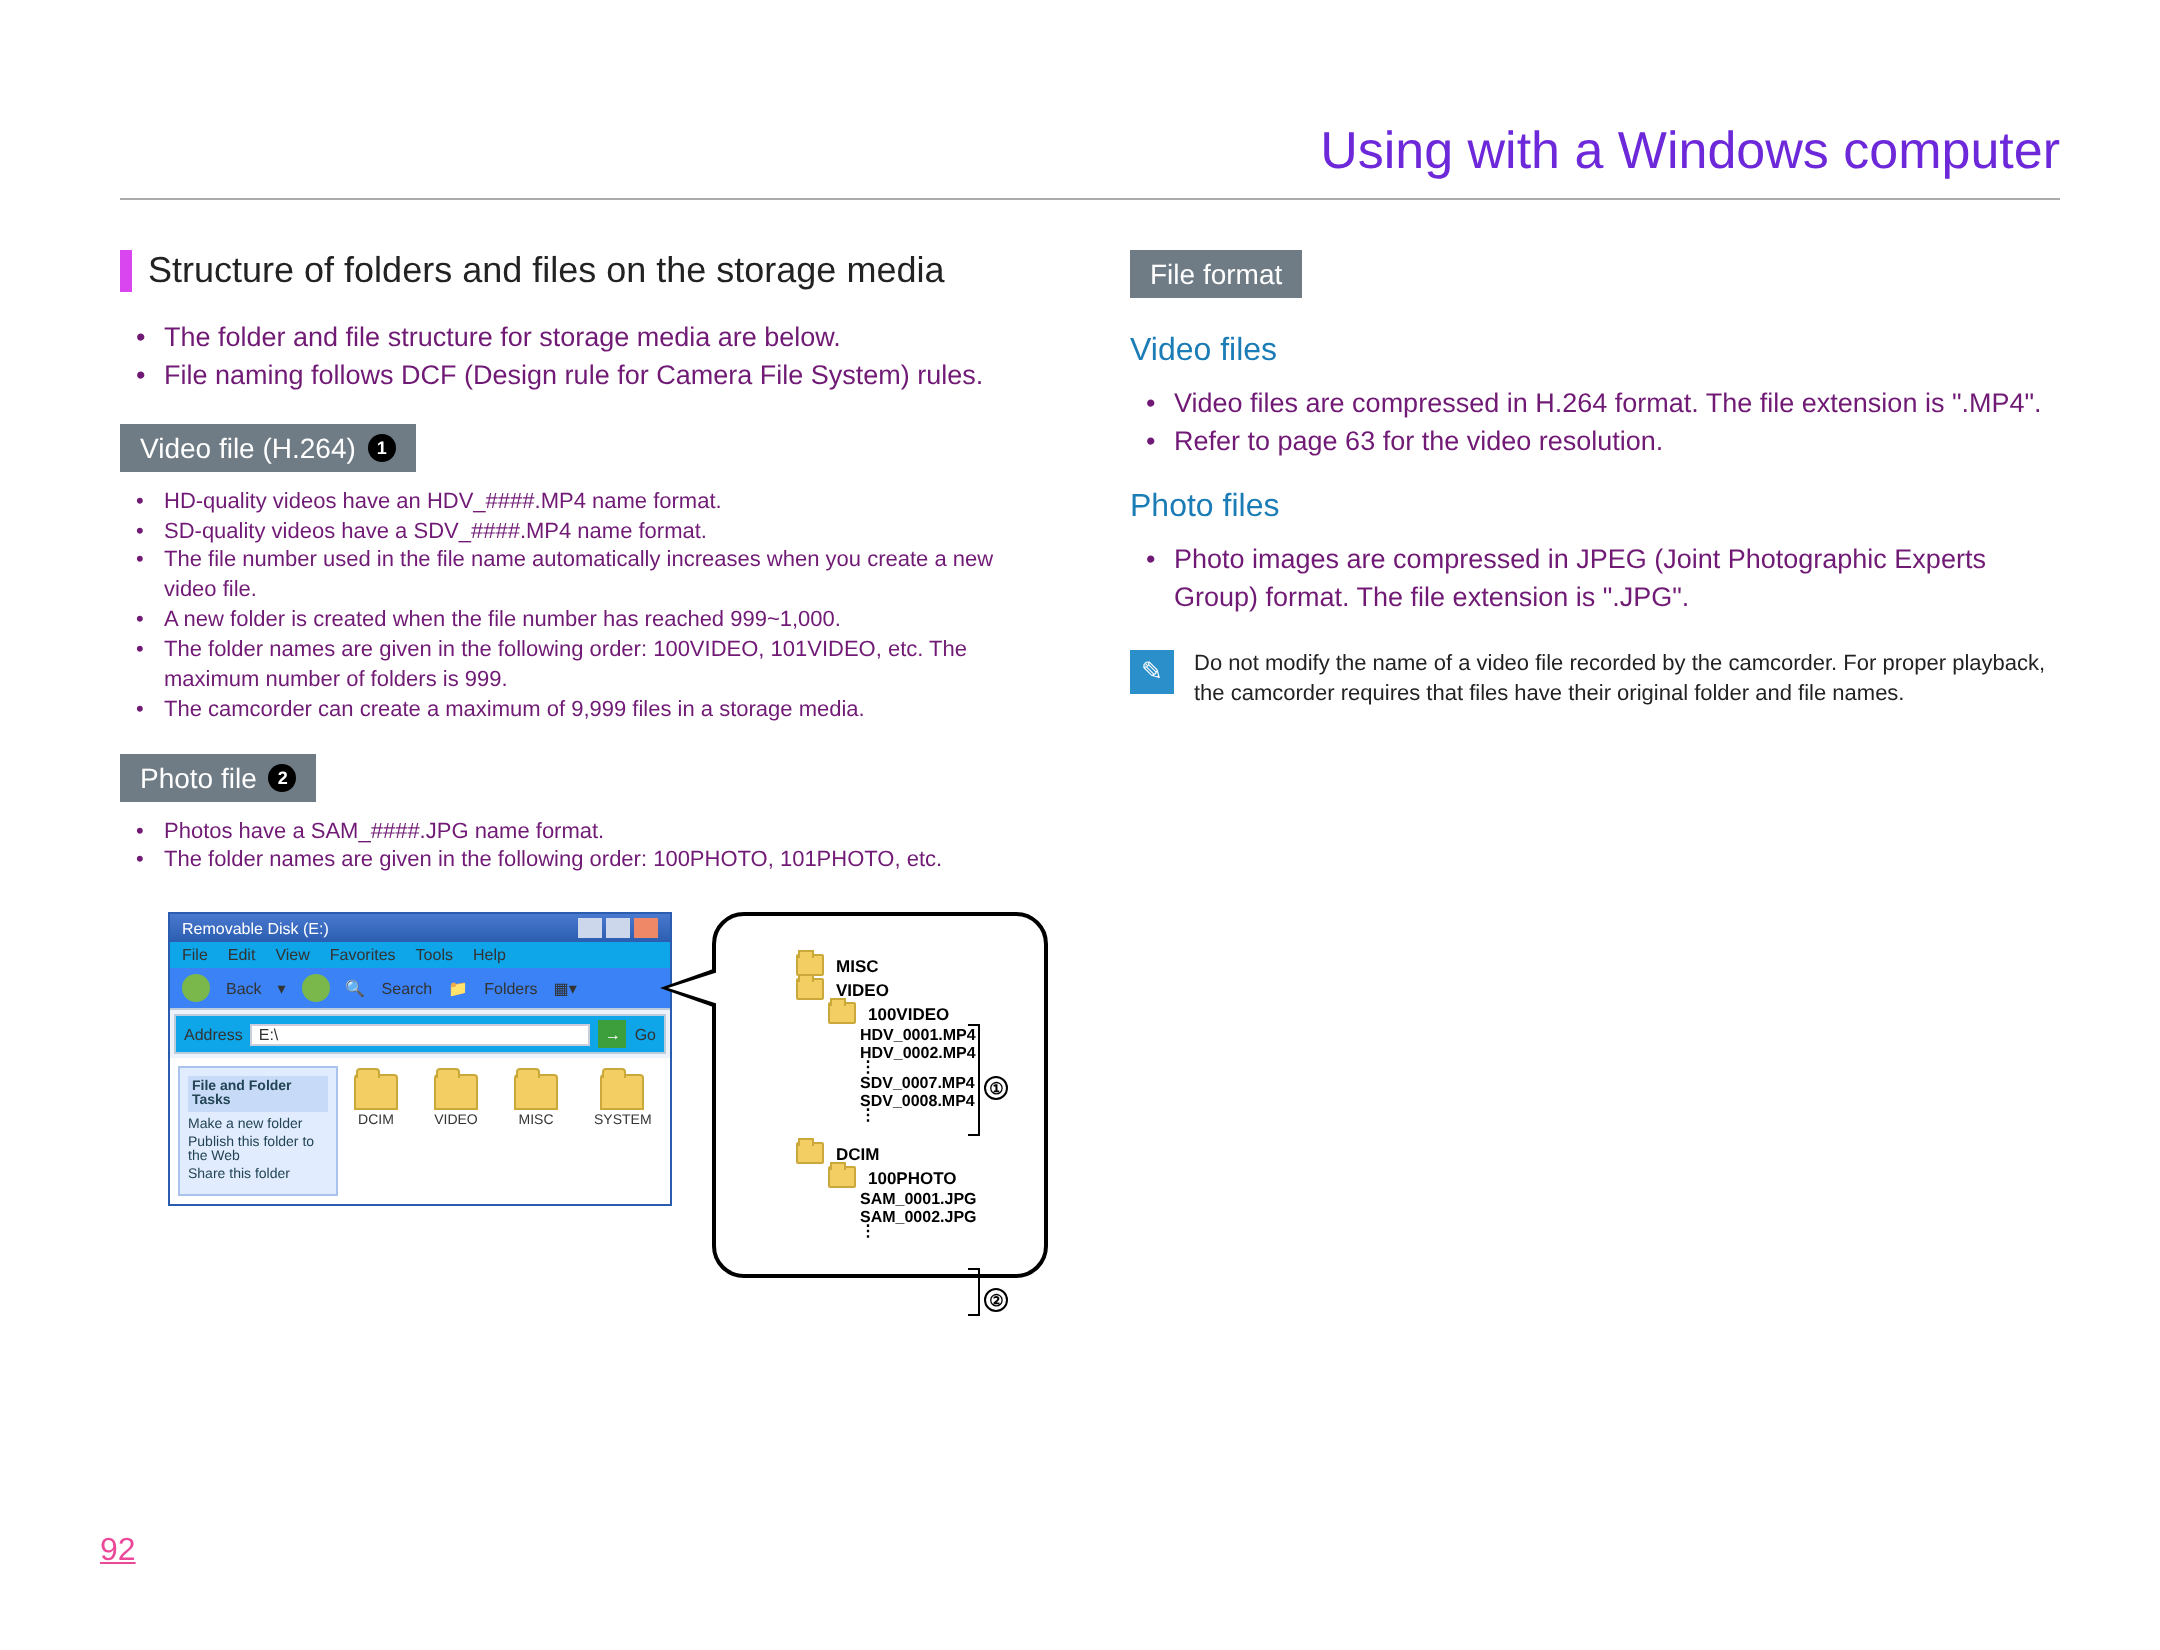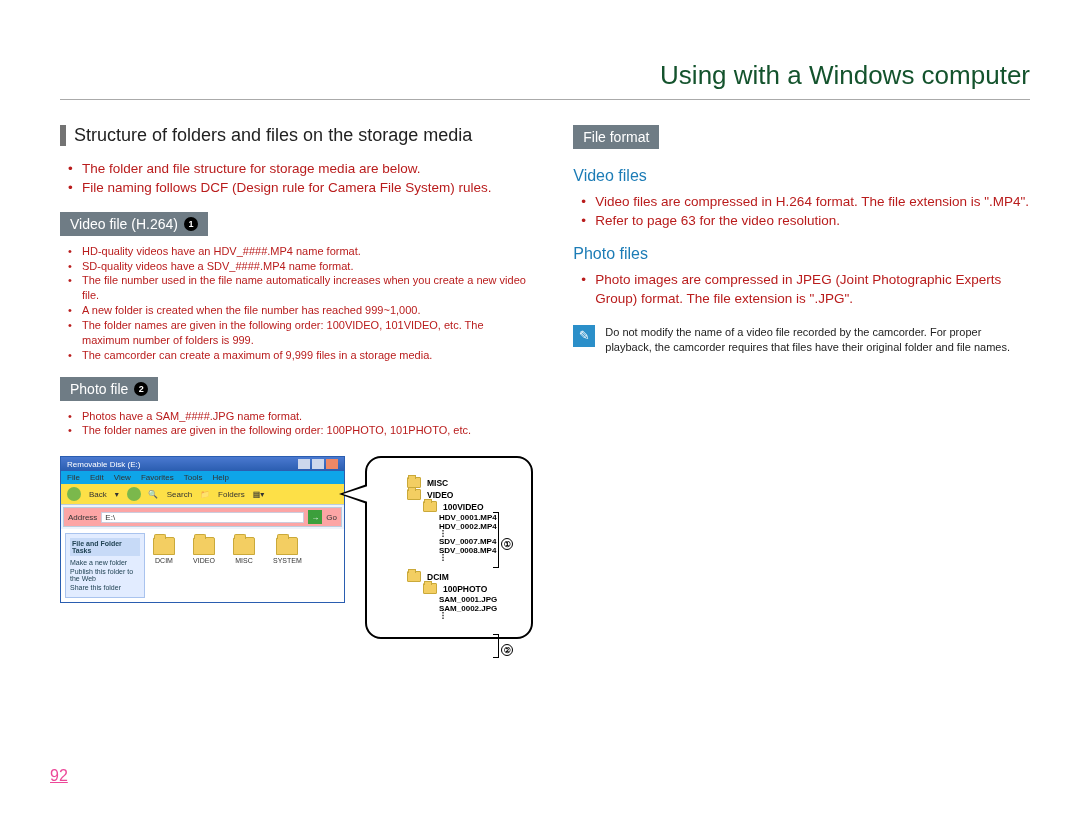--- a/index.html
+++ b/index.html
@@ -16,7 +16,7 @@
     text-align: right;
     font-size: 26px;
     font-weight: 300;
-    color: #14532d;
+    color: #6d28d9;
     border-bottom: 1px solid #aaa;
     padding-bottom: 8px;
     margin-bottom: 25px;

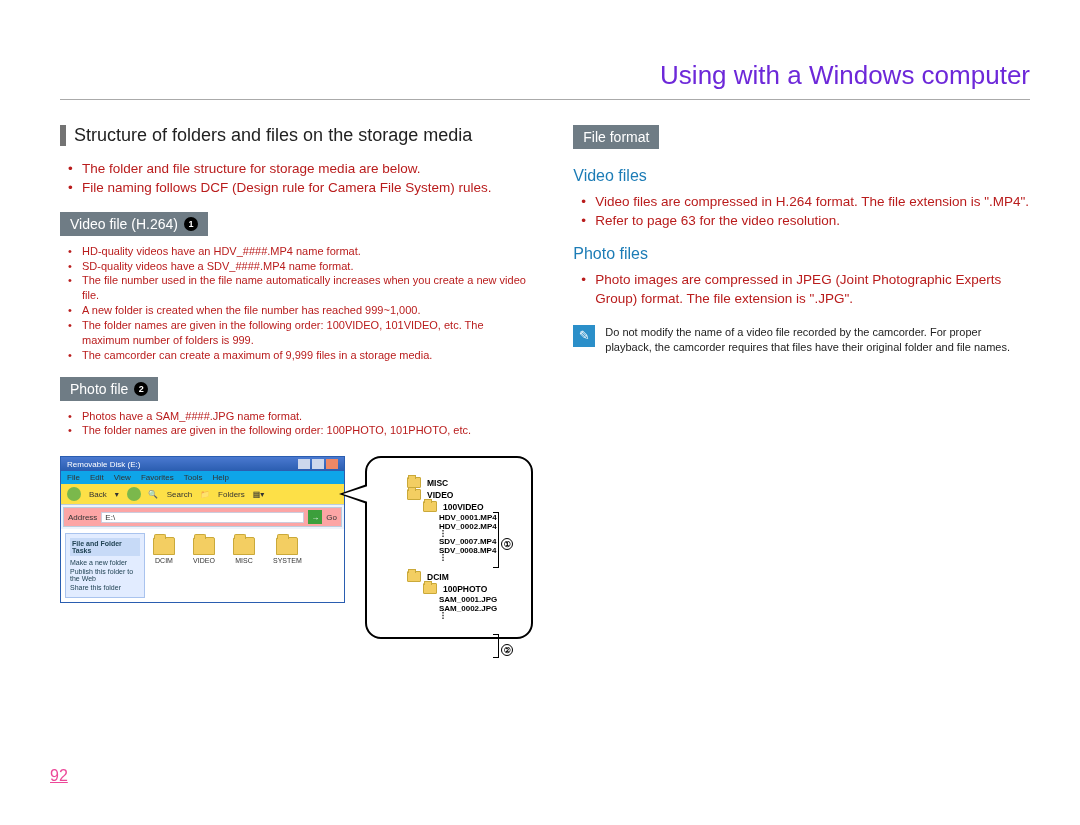--- a/index.html
+++ b/index.html
@@ -27,7 +27,7 @@
   }
   .col { flex: 1; }
   .section-heading {
-    border-left: 6px solid #737373;
+    border-left: 6px solid #d946ef;
     padding-left: 8px;
     font-size: 18px;
     font-weight: 400;

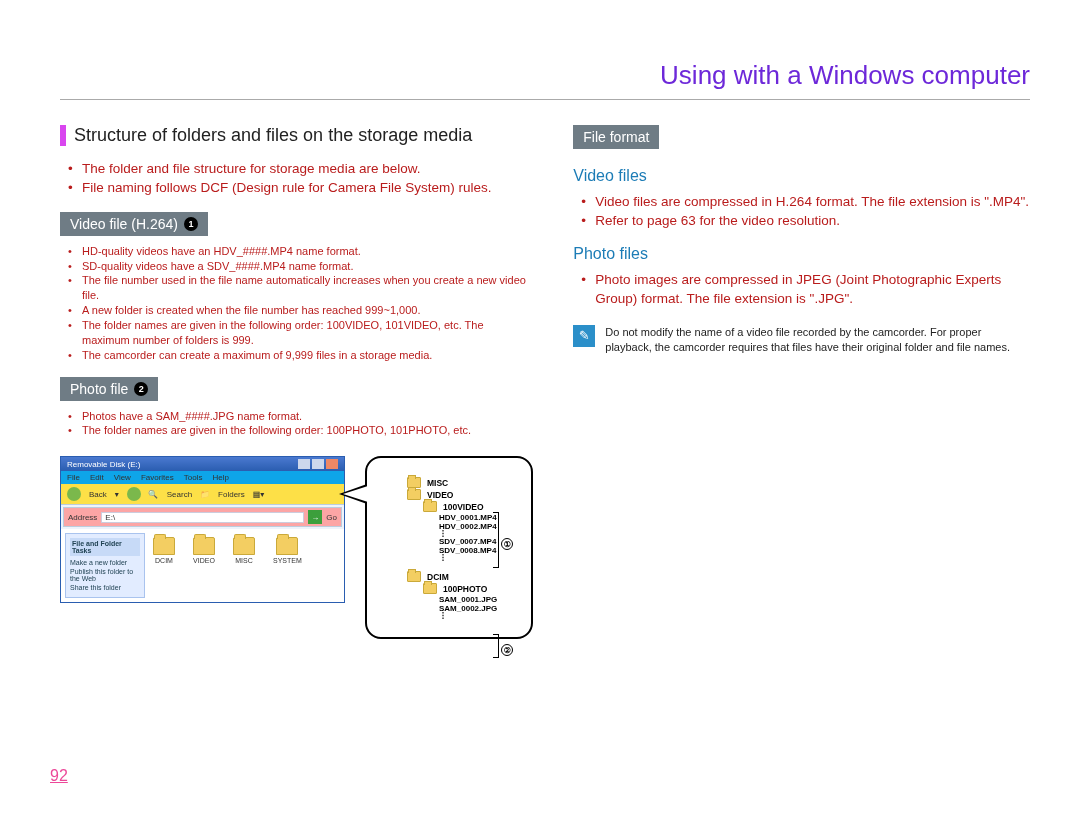--- a/index.html
+++ b/index.html
@@ -44,7 +44,7 @@
     padding-left: 14px;
     font-size: 13.5px;
     line-height: 1.4;
-    color: #b91c1c;
+    color: #701a75;
   }
   ul.bullets li::before {
     content: "•";

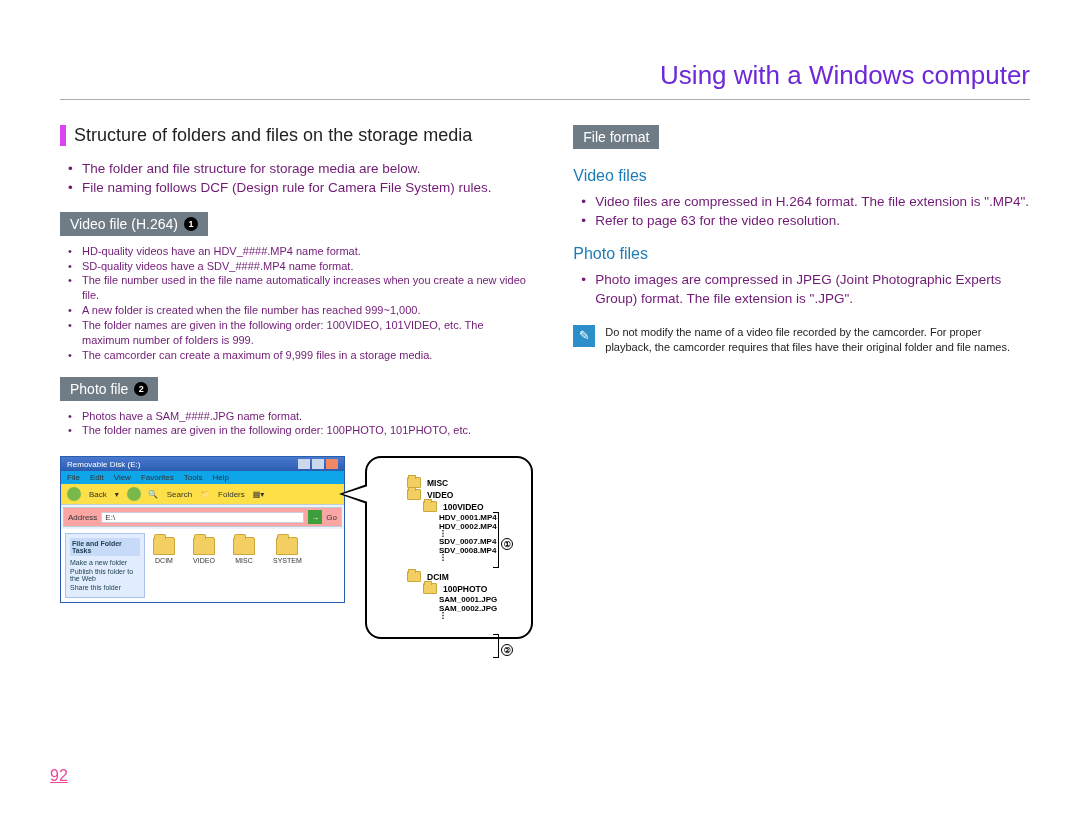--- a/index.html
+++ b/index.html
@@ -111,10 +111,11 @@
     align-items: flex-start;
   }
   .explorer {
-    width: 285px;
+    width: 252px;
     border: 1px solid #2a5db0;
     background: #eef3fb;
     font-size: 8px;
+    margin-left: 24px;
   }
   .exp-title {
     background: linear-gradient(#4a79d0,#2a5db0);

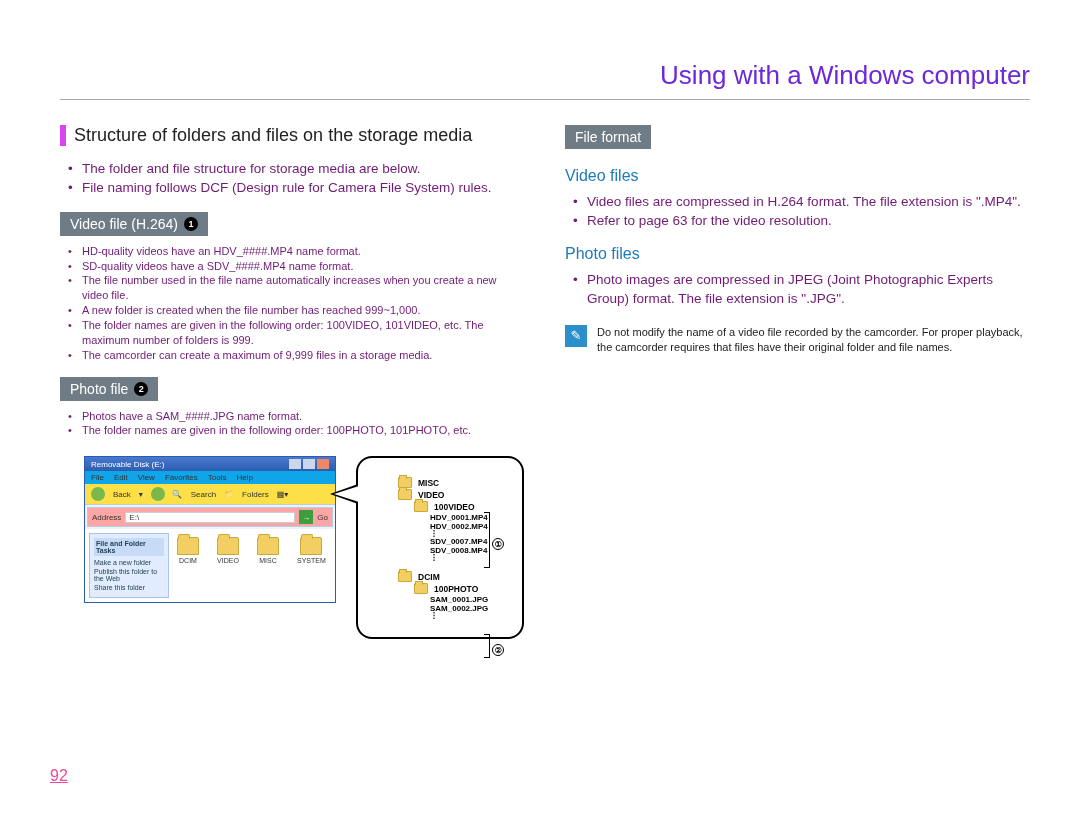--- a/index.html
+++ b/index.html
@@ -135,7 +135,7 @@
     display: flex; gap: 10px;
   }
   .exp-tool {
-    background: #fde047;
+    background: #3b82f6;
     padding: 3px 6px;
     display: flex; gap: 8px; align-items: center;
     border-bottom:1px solid #bcd;

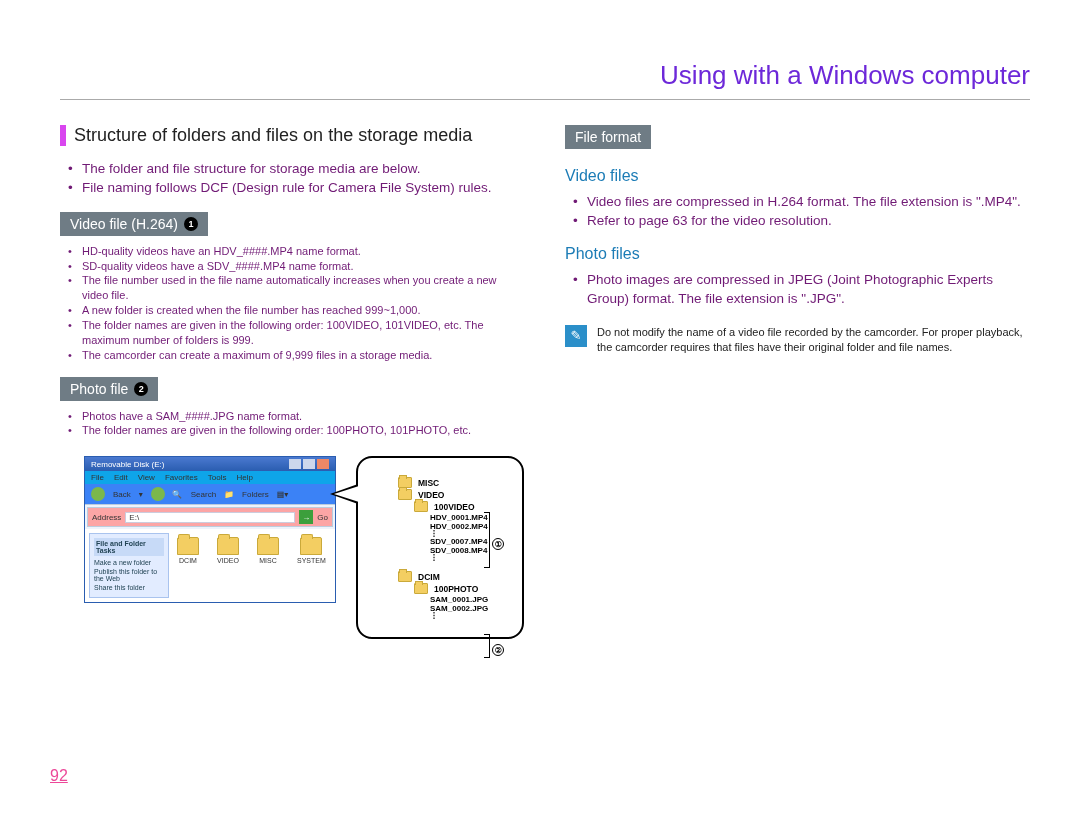--- a/index.html
+++ b/index.html
@@ -142,7 +142,7 @@
   }
   .exp-tool .ticon { width:14px;height:14px;background:#7bb84c;border-radius:50%; }
   .exp-addr {
-    background:#fca5a5; padding:2px 4px; margin:2px; display:flex; gap:4px; align-items:center;
+    background:#0ea5e9; padding:2px 4px; margin:2px; display:flex; gap:4px; align-items:center;
     border:1px solid #bcd;
   }
   .exp-addr .go { background:#3c9f3c; color:#fff; width:14px;height:14px; display:flex;align-items:center;justify-content:center;font-size:8px; }

